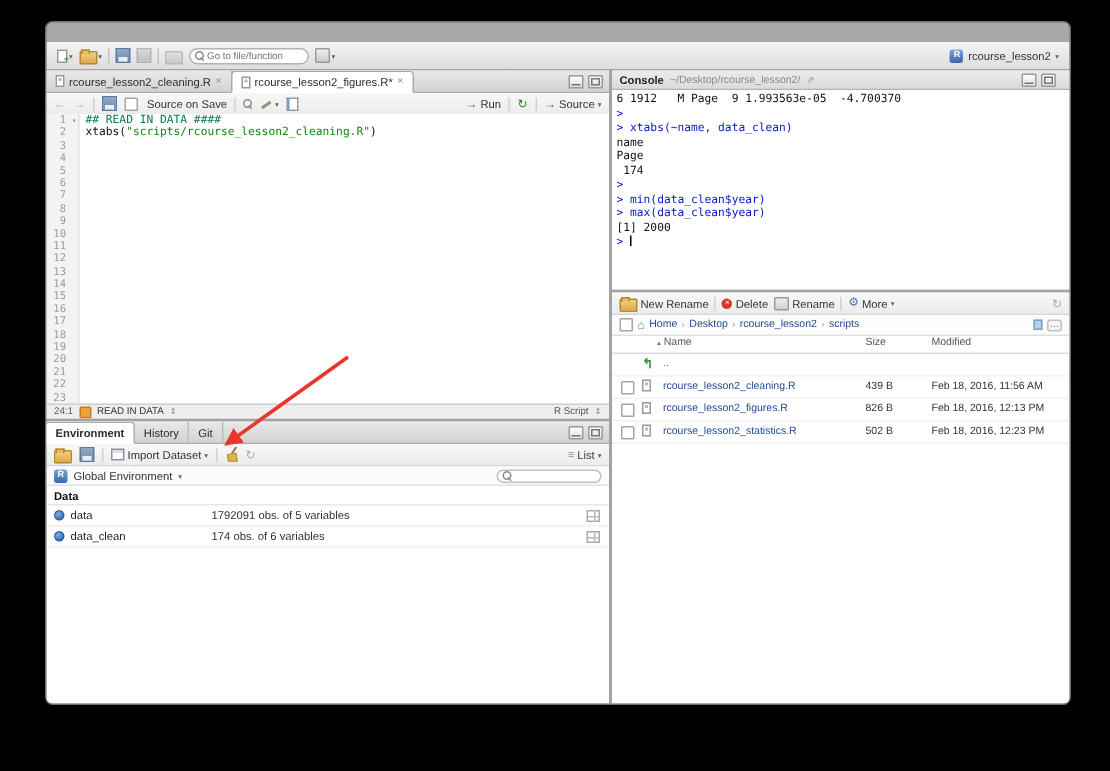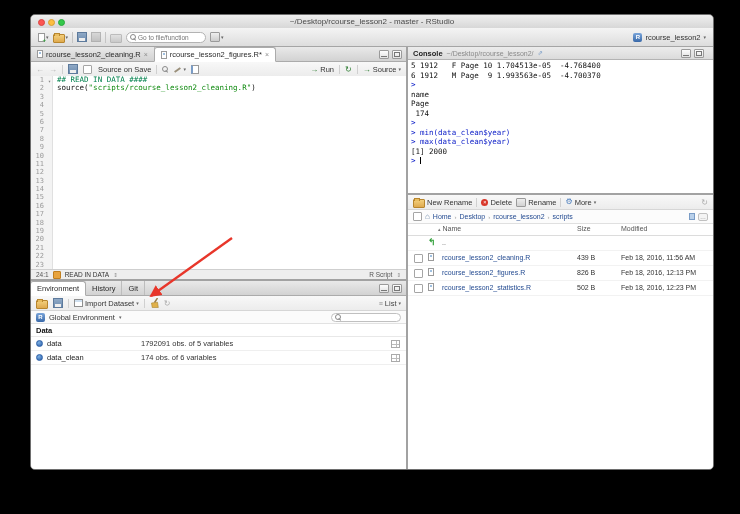--- a/index.html
+++ b/index.html
@@ -170,14 +170,6 @@
 <div class="stage">
   <div class="window">
 
-    <div class="titlebar">
-      <div class="lights">
-        <span class="light red"></span>
-        <span class="light yel"></span>
-        <span class="light grn"></span>
-      </div>
-      <div class="title">~/Desktop/rcourse_lesson2 - master - RStudio</div>
-    </div>
 
     <div class="toolbar">
       <span class="tbtn">

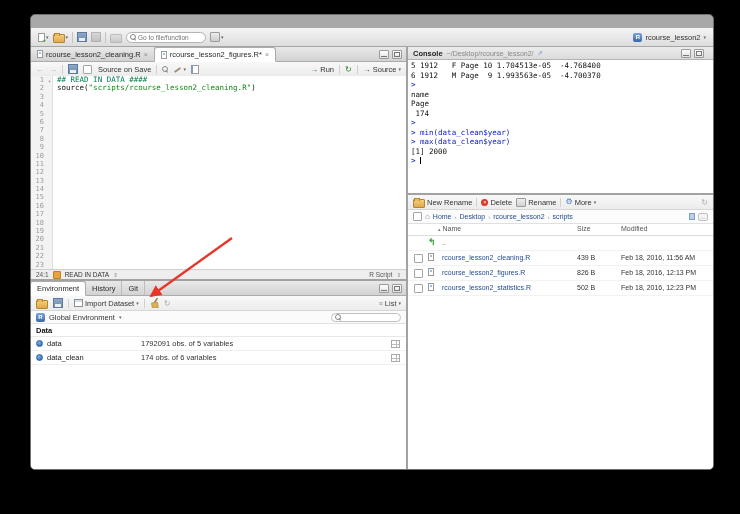--- a/index.html
+++ b/index.html
@@ -372,7 +372,6 @@
             </span>
           </div>
           <div class="cbody">
-              <div class="cline cout">5 1912   F Page 10 1.704513e-05  -4.768400</div>
               <div class="cline cout">6 1912   M Page  9 1.993563e-05  -4.700370</div>
               <div class="cline cin">&gt;</div>
               <div class="cline cout">name</div>

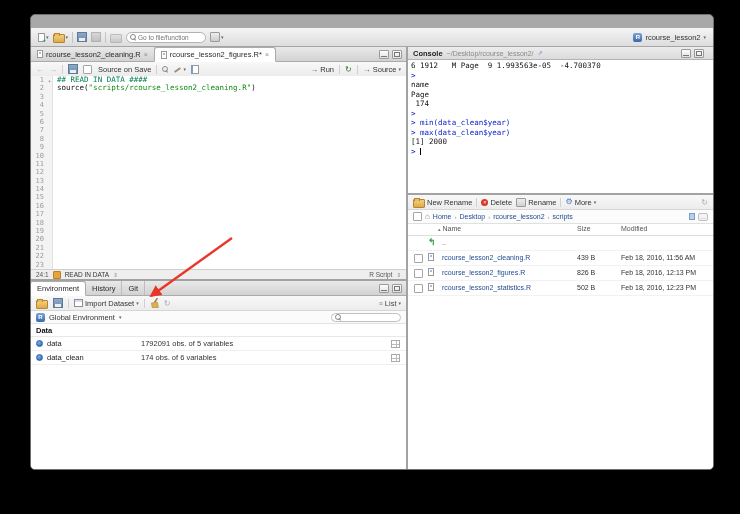--- a/index.html
+++ b/index.html
@@ -282,7 +282,7 @@
               </div>
             <div class="codearea">
                 <div class="cl"><span class="seg-comment">## READ IN DATA ####</span></div>
-                <div class="cl"><span class="seg-plain">source(</span><span class="seg-string">"scripts/rcourse_lesson2_cleaning.R"</span><span class="seg-plain">)</span></div>
+                <div class="cl"><span class="seg-plain">xtabs(</span><span class="seg-string">"scripts/rcourse_lesson2_cleaning.R"</span><span class="seg-plain">)</span></div>
               </div>
           </div>
           <div class="statusbar">

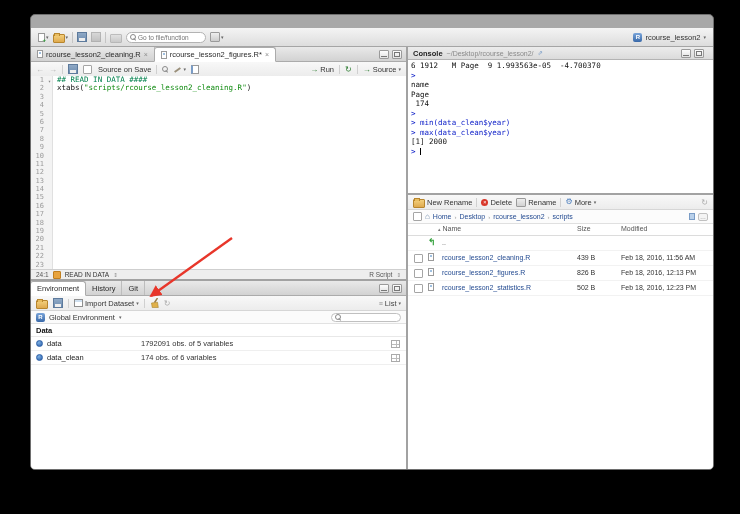--- a/index.html
+++ b/index.html
@@ -374,6 +374,7 @@
           <div class="cbody">
               <div class="cline cout">6 1912   M Page  9 1.993563e-05  -4.700370</div>
               <div class="cline cin">&gt;</div>
+              <div class="cline cin">&gt; xtabs(~name, data_clean)</div>
               <div class="cline cout">name</div>
               <div class="cline cout">Page</div>
               <div class="cline cout"> 174</div>

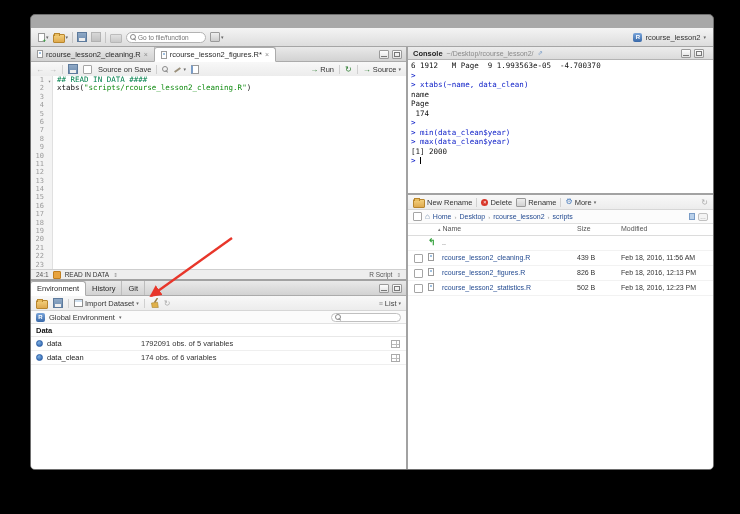--- a/index.html
+++ b/index.html
@@ -299,7 +299,7 @@
         <div class="pane env">
           <div class="tabbar">
             <span class="tab active">
-              <span style="font-weight:normal">Environment</span>
+              <span style="font-weight:bold">Environment</span>
             </span>
             <span class="tab">
               <span>History</span>

